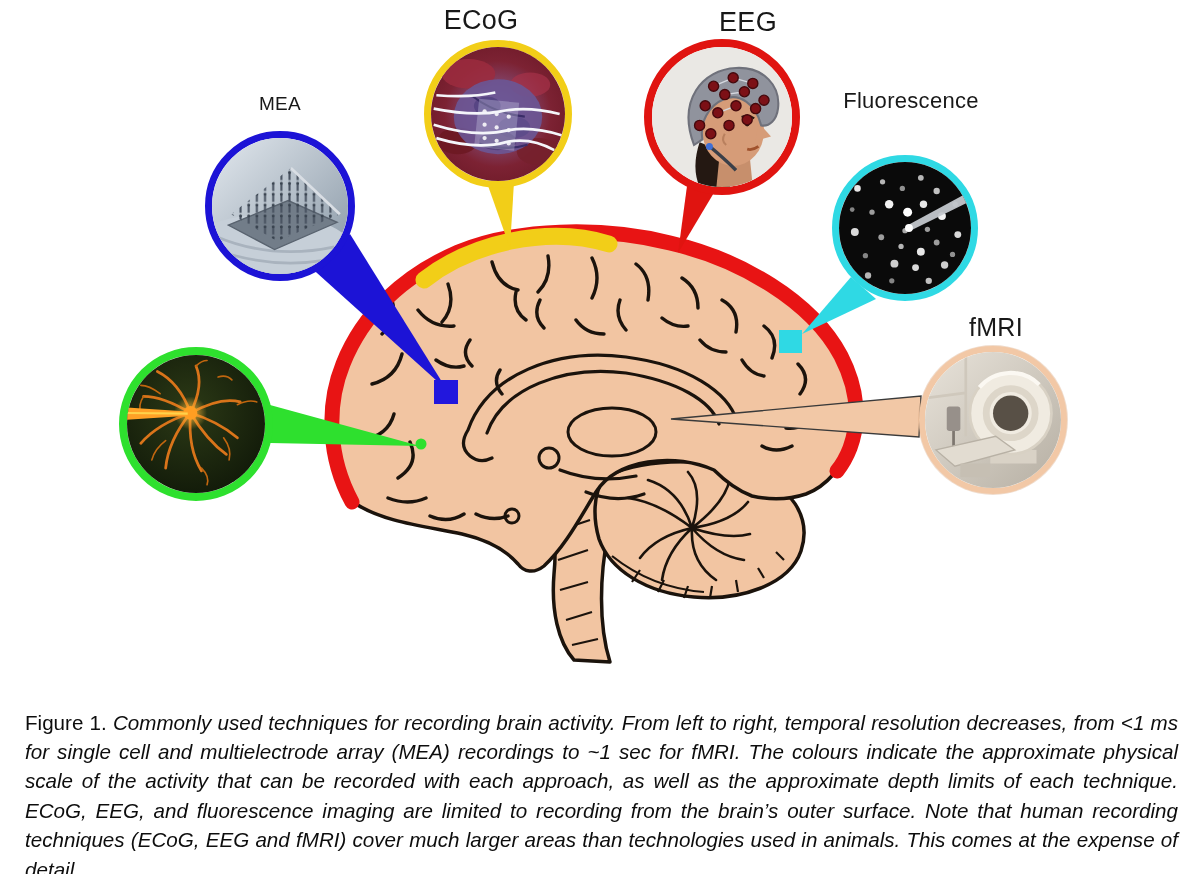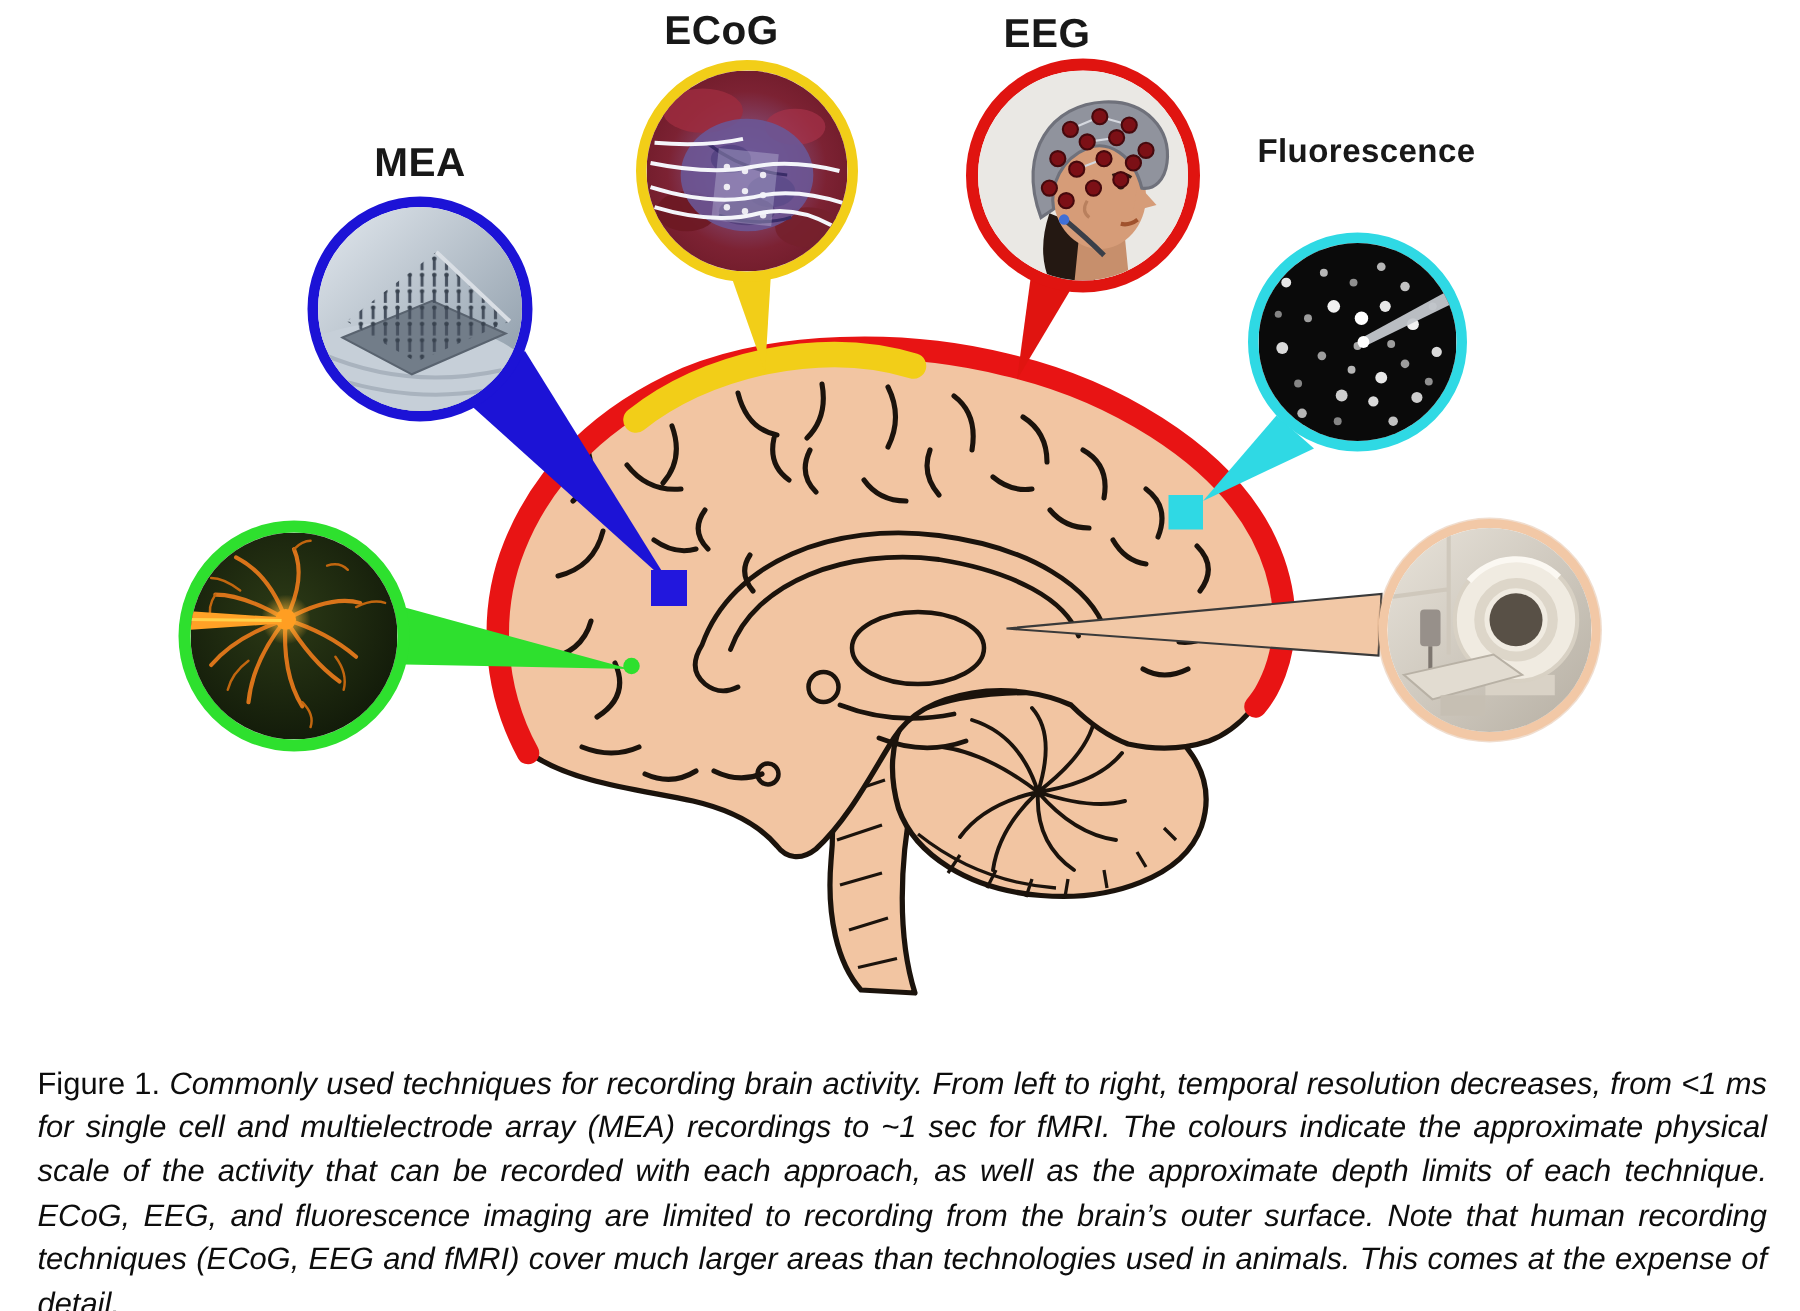--- a/index.html
+++ b/index.html
@@ -6,7 +6,7 @@
   .stage{position:relative;width:1200px;height:874px;background:#ffffff;overflow:hidden;
          font-family:"Liberation Sans",sans-serif;}
   .figure-layer{position:absolute;left:0;top:0;width:1200px;height:690px;}
-  .lbl{position:absolute;text-align:center;color:#181818;font-weight:700;letter-spacing:.3px;line-height:1.22;}
+  .lbl{position:absolute;text-align:center;color:#181818;font-weight:400;letter-spacing:.3px;line-height:1.22;}
   .lbl-mea{left:205px;top:92px;width:150px;font-size:27px;}
   .lbl-ecog{left:406px;top:4px;width:150px;font-size:27px;}
   .lbl-eeg{left:623px;top:6px;width:150px;font-size:27px;}

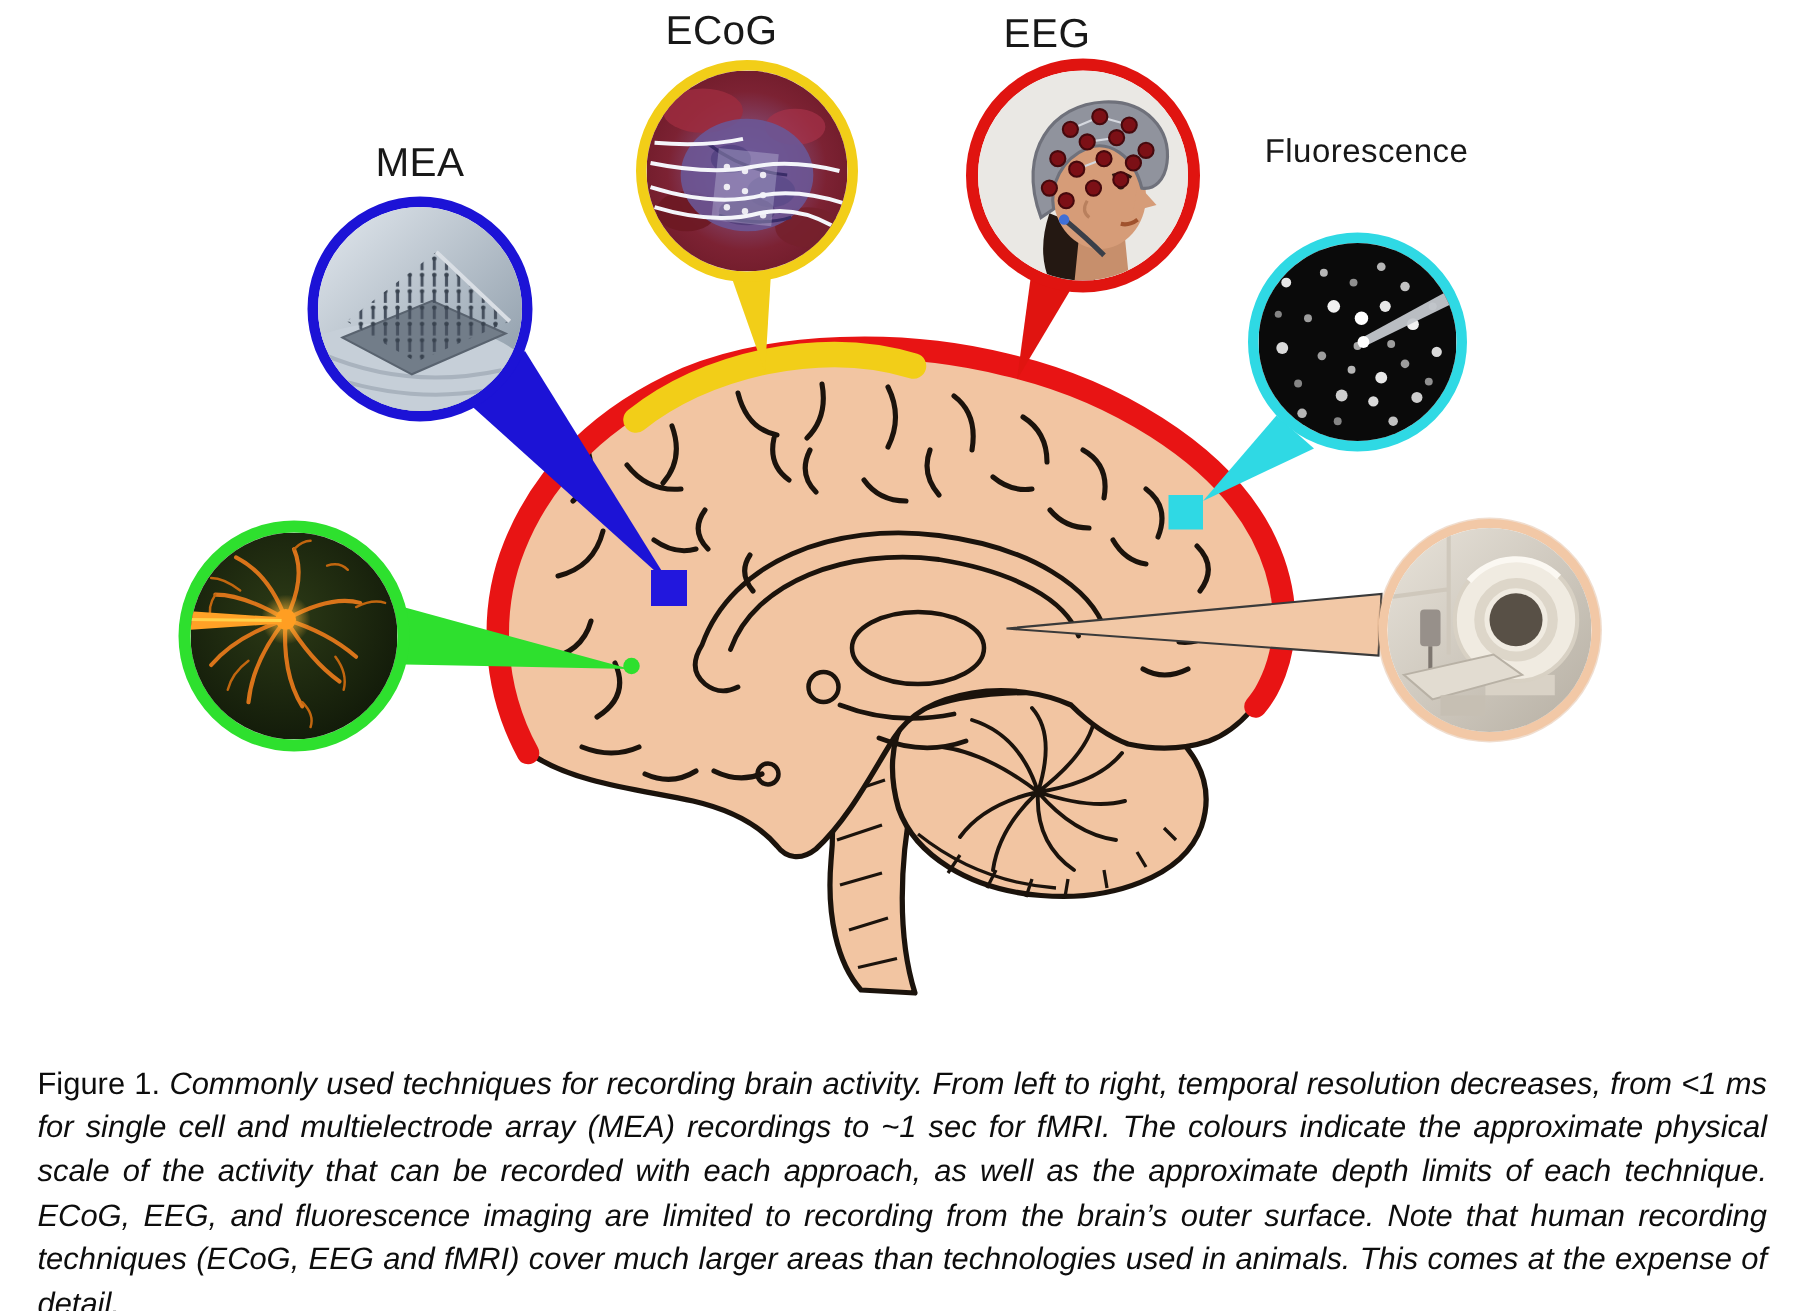--- a/index.html
+++ b/index.html
@@ -9,7 +9,7 @@
   .lbl{position:absolute;text-align:center;color:#181818;font-weight:400;letter-spacing:.3px;line-height:1.22;}
   .lbl-mea{left:205px;top:92px;width:150px;font-size:27px;}
   .lbl-ecog{left:406px;top:4px;width:150px;font-size:27px;}
-  .lbl-eeg{left:623px;top:6px;width:150px;font-size:27px;}
+  .lbl-eeg{left:673px;top:6px;width:150px;font-size:27px;}
   .lbl-fluor{left:791px;top:86px;width:240px;font-size:22px;line-height:30px;}
   .lbl-single{left:101px;top:290px;width:190px;font-size:25px;line-height:30px;}
   .lbl-fmri{left:921px;top:312px;width:150px;font-size:25px;}

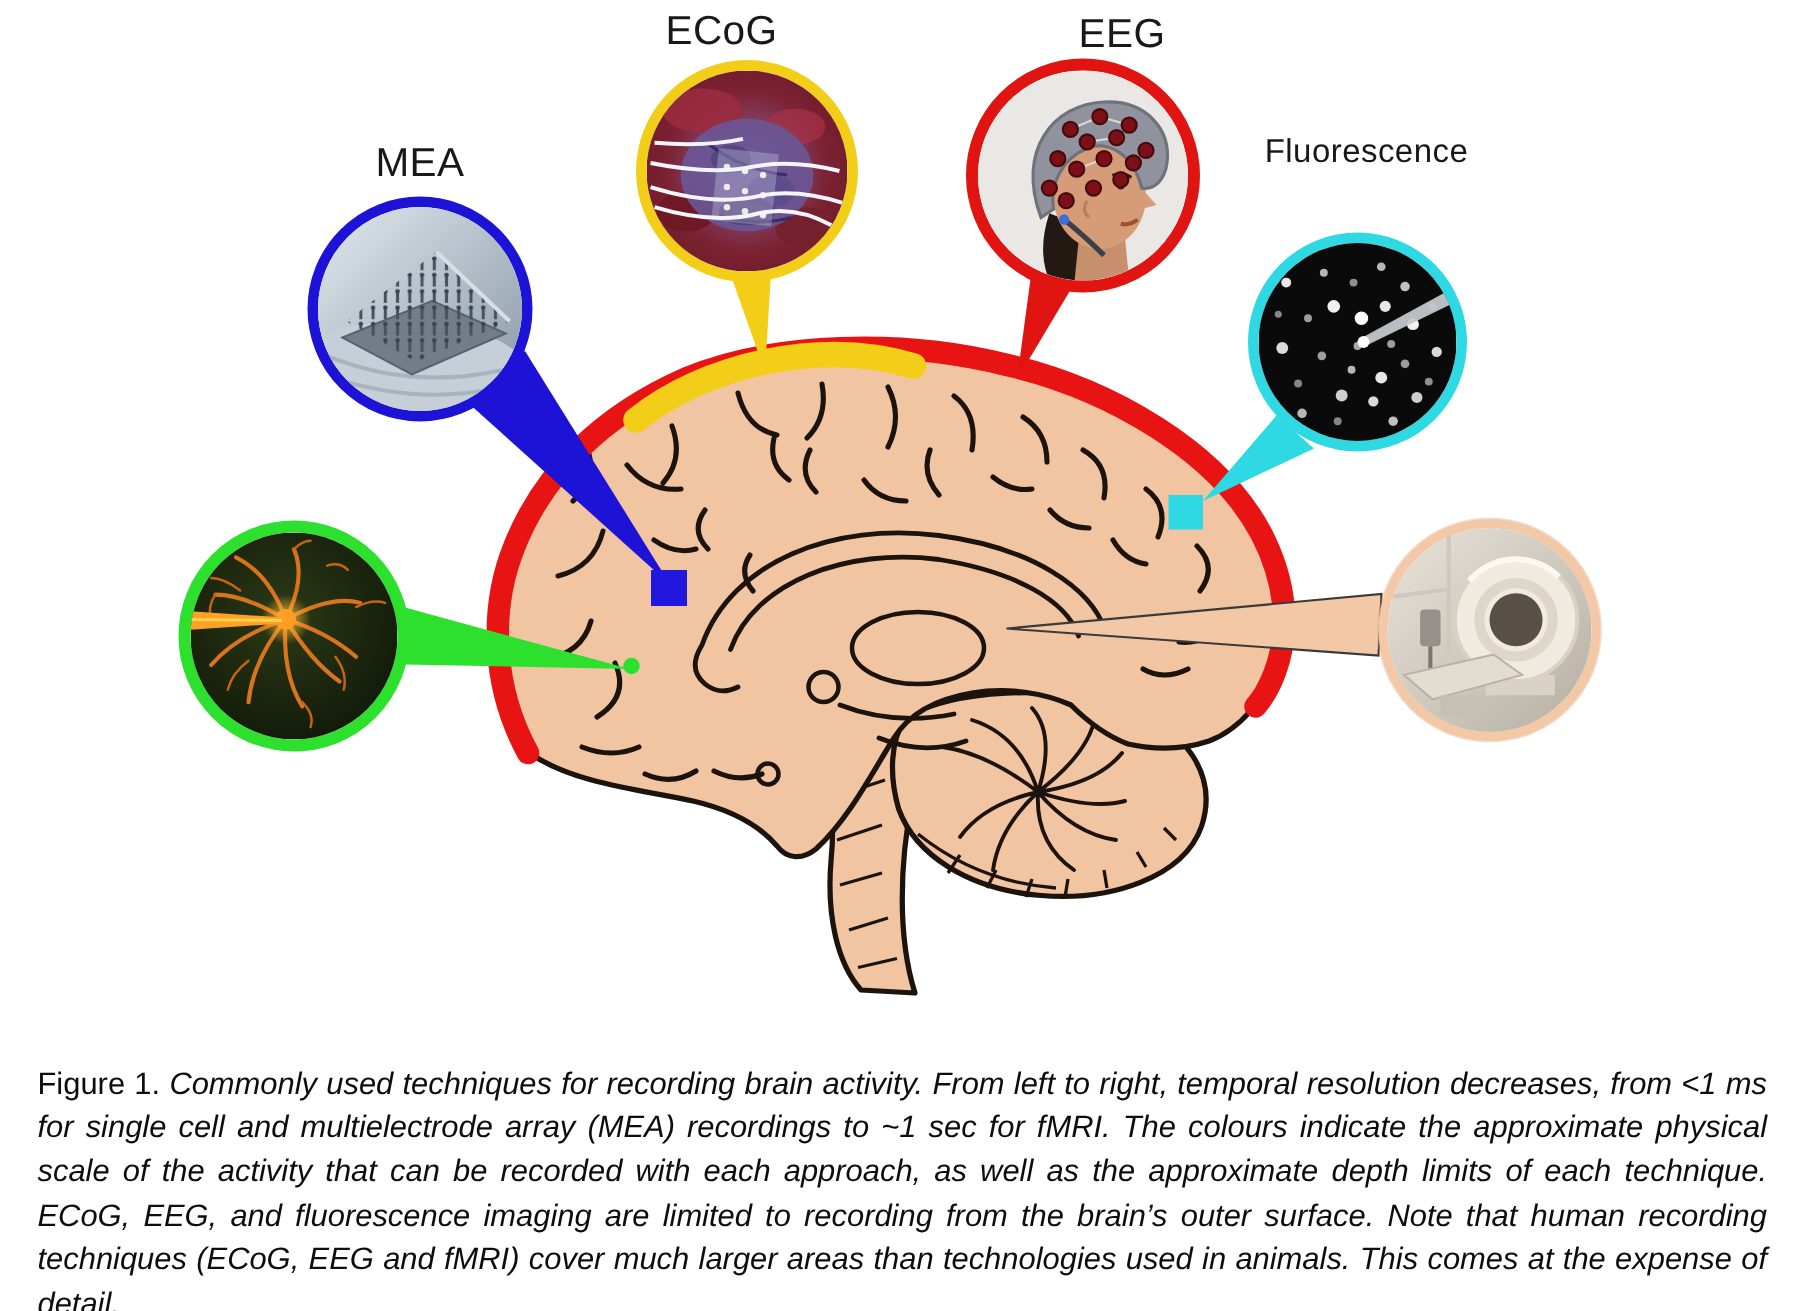--- a/index.html
+++ b/index.html
@@ -7,7 +7,7 @@
          font-family:"Liberation Sans",sans-serif;}
   .figure-layer{position:absolute;left:0;top:0;width:1200px;height:690px;}
   .lbl{position:absolute;text-align:center;color:#181818;font-weight:400;letter-spacing:.3px;line-height:1.22;}
-  .lbl-mea{left:205px;top:92px;width:150px;font-size:27px;}
+  .lbl-mea{left:205px;top:92px;width:150px;font-size:19px;}
   .lbl-ecog{left:406px;top:4px;width:150px;font-size:27px;}
   .lbl-eeg{left:673px;top:6px;width:150px;font-size:27px;}
   .lbl-fluor{left:791px;top:86px;width:240px;font-size:22px;line-height:30px;}

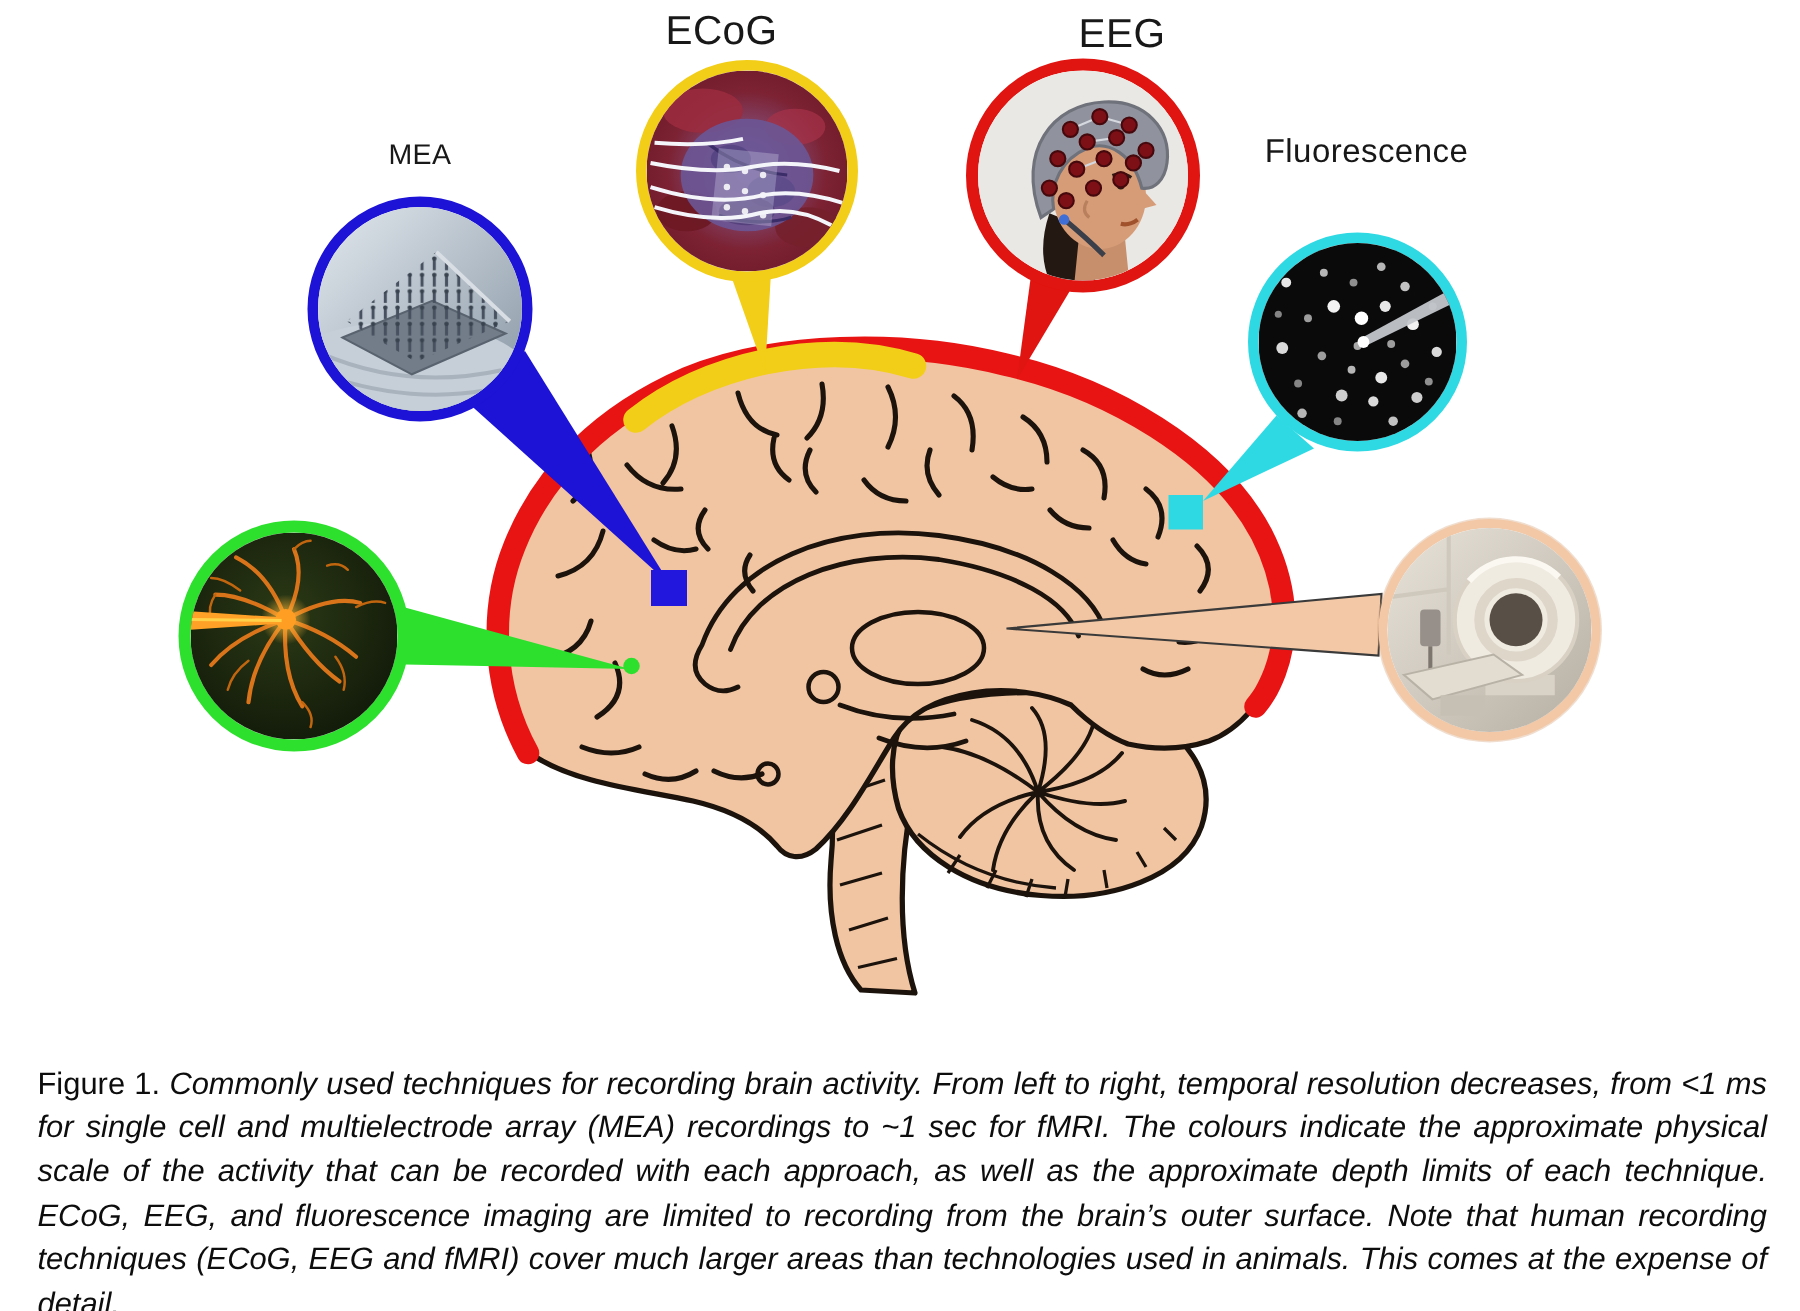--- a/index.html
+++ b/index.html
@@ -71,6 +71,7 @@
   <div class="lbl lbl-fluor">
     <span style="display:block">Fluorescence</span>
   </div>
+  <div class="lbl lbl-fmri">fMRI</div>
 
   <div class="inset inset-mea">
     <svg viewBox="0 0 100 100">

